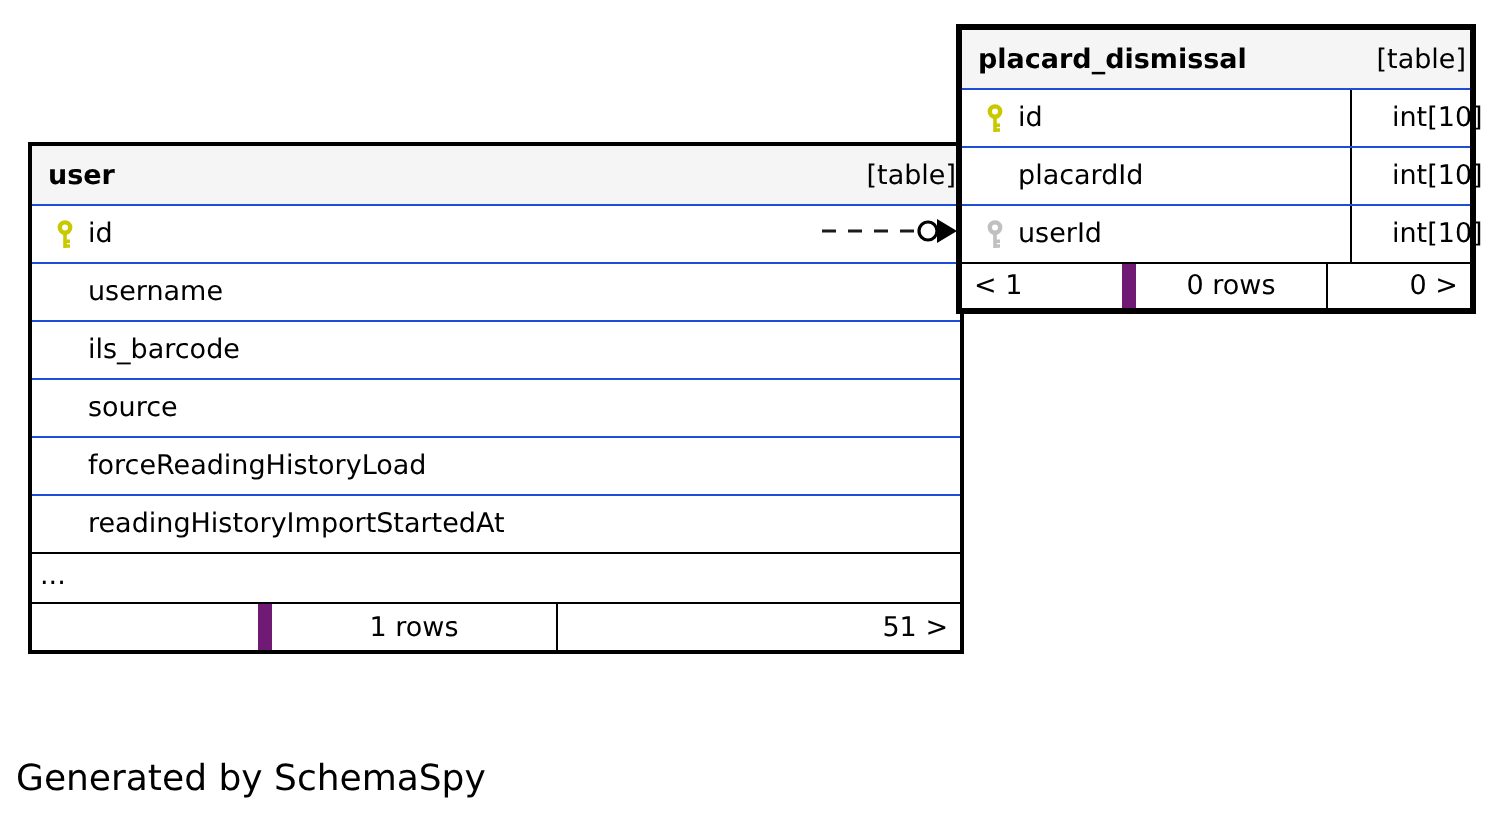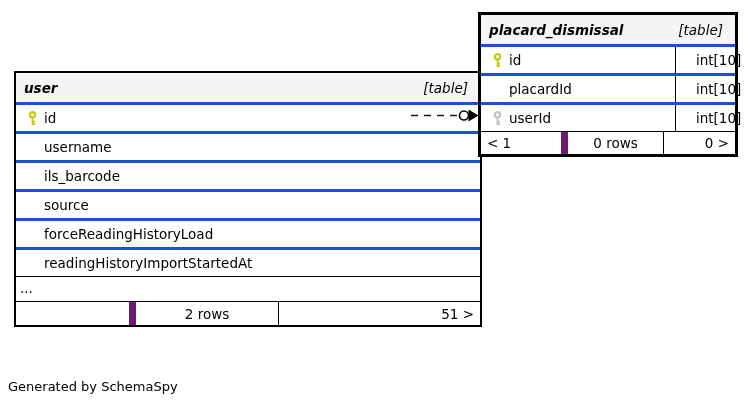--- a/index.html
+++ b/index.html
@@ -26,8 +26,7 @@
     justify-content: space-between;
     height: 29px;
     background: #f5f5f5;
-    padding: 0 12px 0 8px;
-    font-style: italic;
+    padding: 0 2px 0 8px;
   }
   .tname { font-weight: bold; }
   .tbadge { font-weight: normal; }

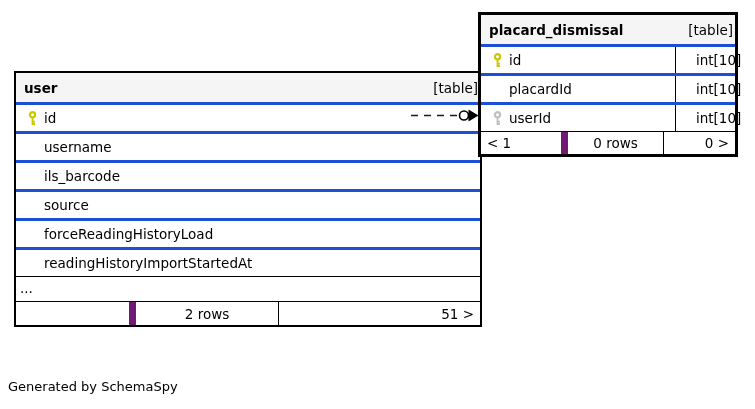--- a/index.html
+++ b/index.html
@@ -34,7 +34,7 @@
     display: flex;
     align-items: center;
     height: 29px;
-    border-top: 3px solid #1d4ed8;
+    border-top: 1px solid #1d4ed8;
     background: #fff;
   }
   .key-slot {

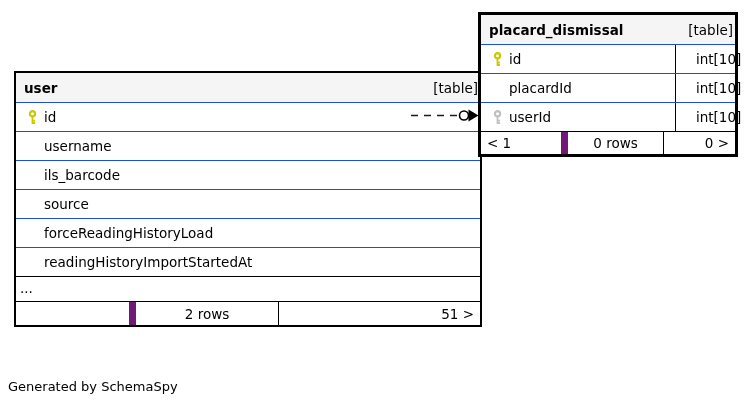--- a/index.html
+++ b/index.html
@@ -120,7 +120,7 @@
     <div class="ellipsis-row">...</div>
     <div class="tfoot">
       <div class="fcell" style="flex:0 0 113px;"></div>
-      <div class="fcell mid" style="flex:0 0 149px;">2 rows</div>
+      <div class="fcell mid" style="flex:0 0 149px;">1 rows</div>
       <div class="fcell last">51 &gt;</div>
     </div>
   </div>

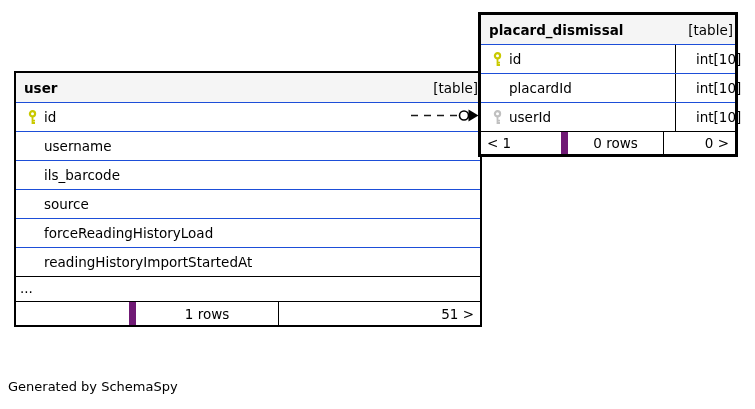--- a/index.html
+++ b/index.html
@@ -74,7 +74,7 @@
   .fcell.mid { border-left: 7px solid #701a75; justify-content: center; }
   .fcell.last { border-left: 1px solid #000; justify-content: flex-end; flex: 1 1 auto; }
   .connector { position: absolute; }
-  .credit { position: absolute; left: 8px; top: 379px; font-size: 13px; }
+  .credit { position: absolute; left: 8px; top: 379px; font-size: 18px; }
 </style>
 </head>
 <body>

